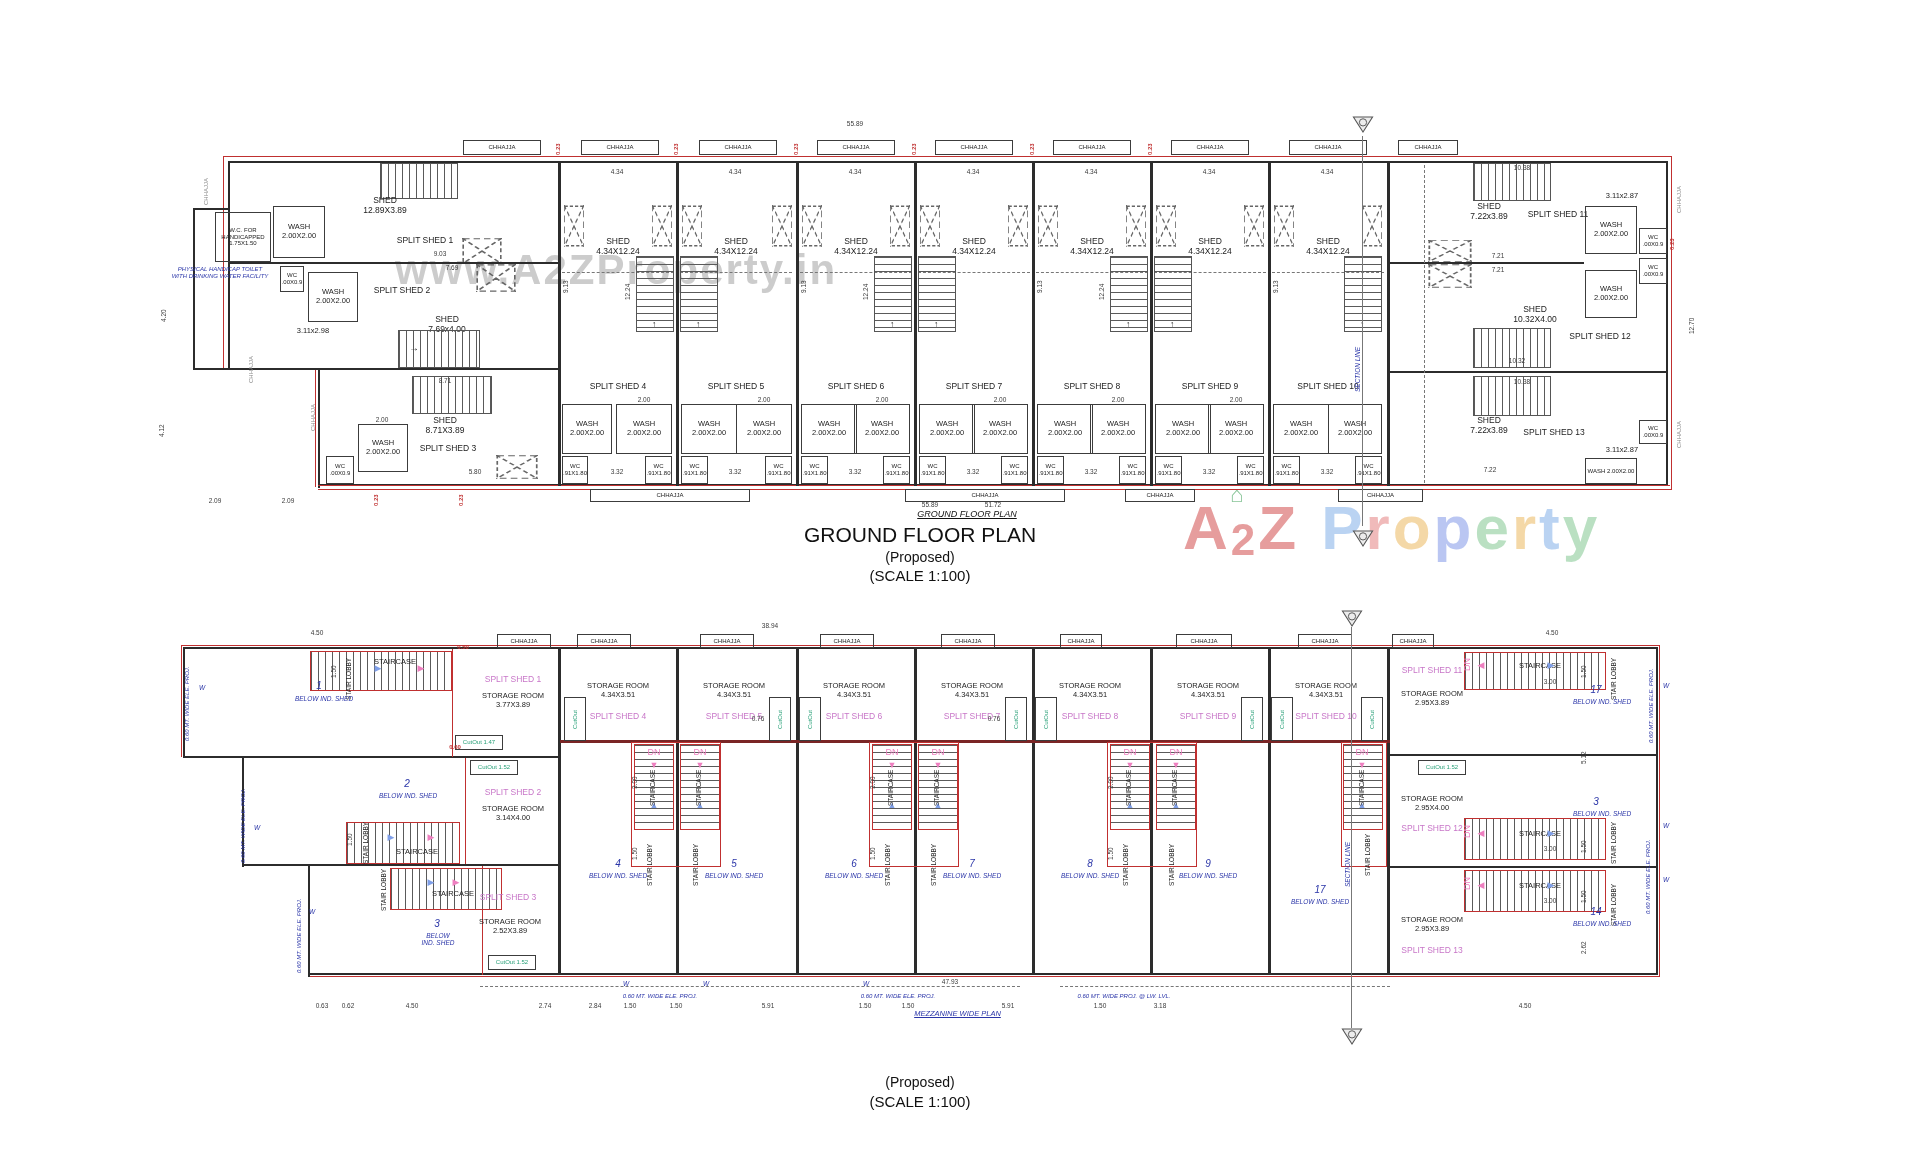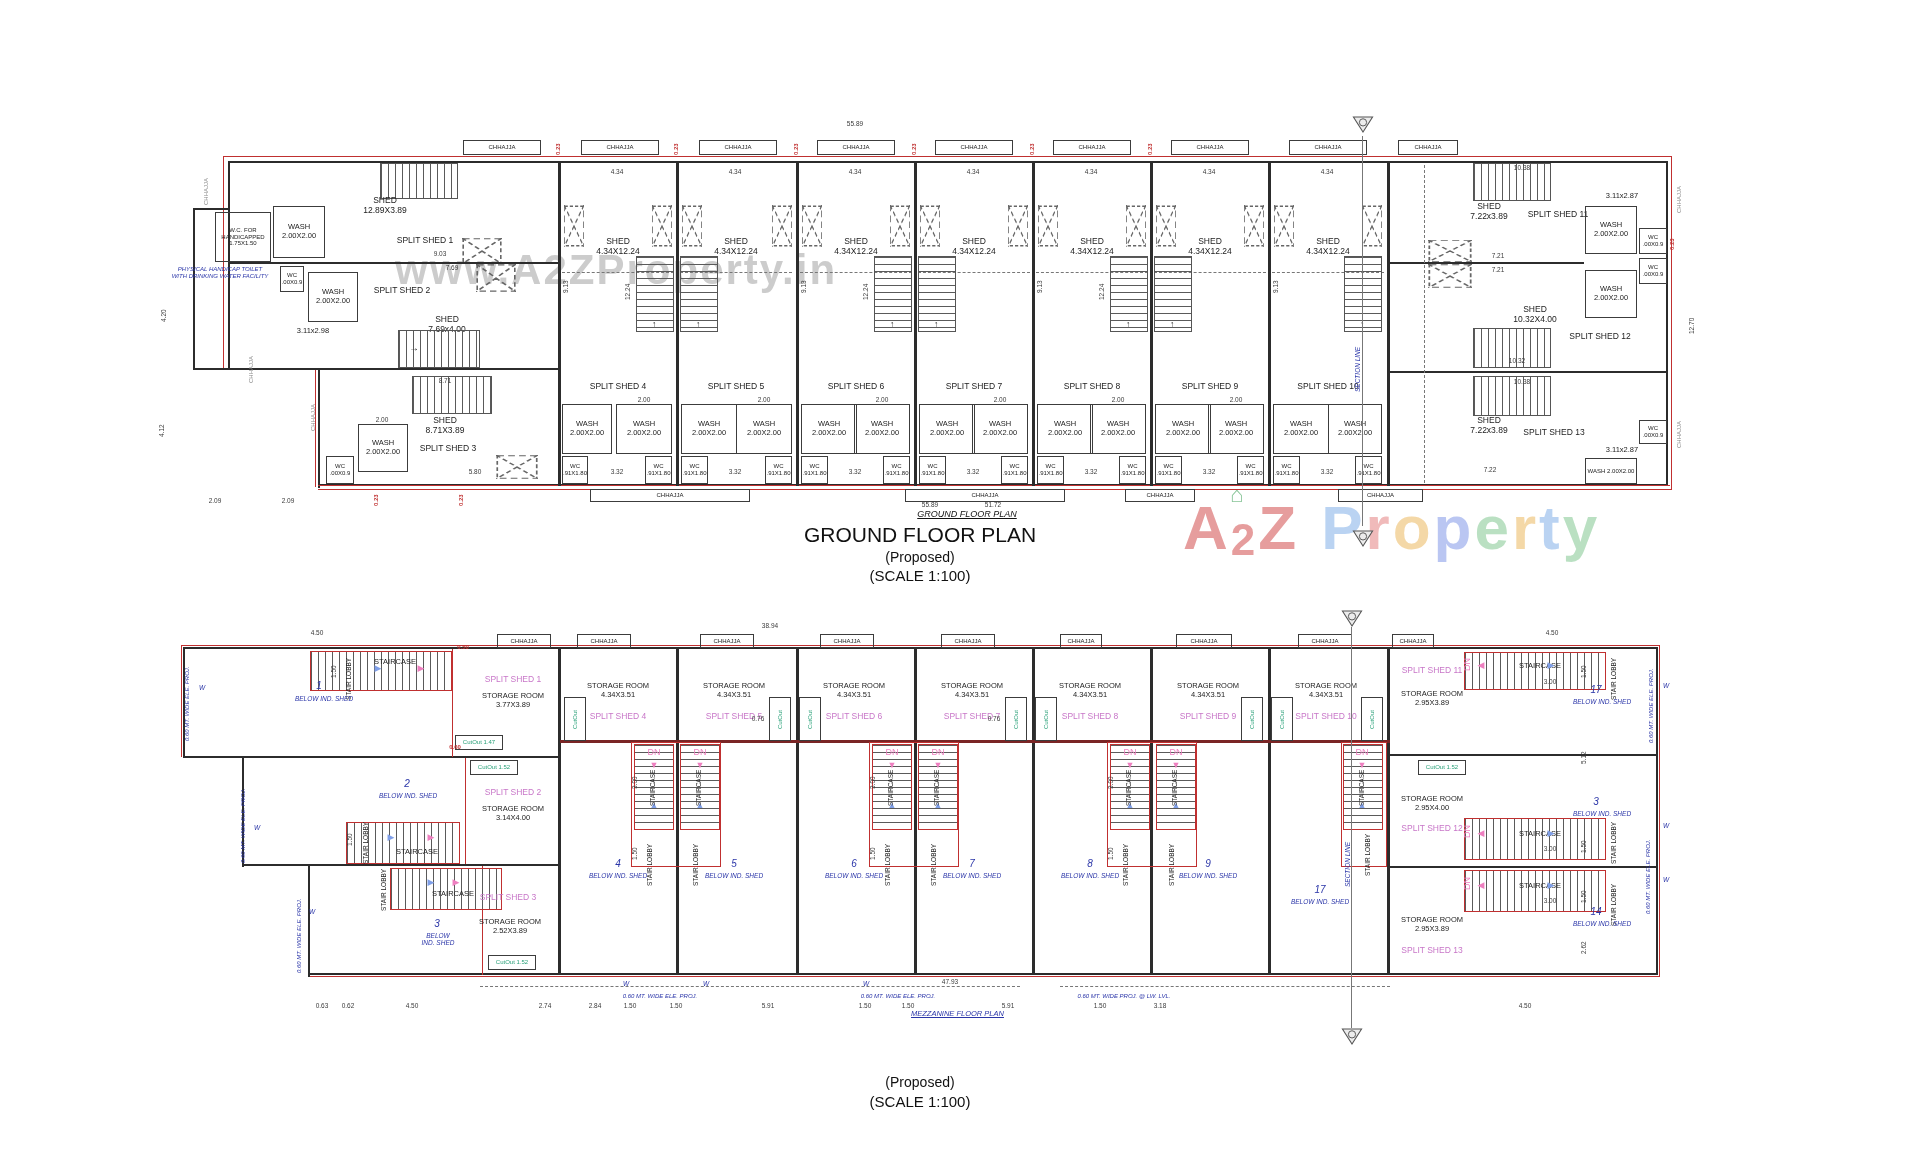--- a/index.html
+++ b/index.html
@@ -657,7 +657,7 @@
     <div class="it t blue f6" style="left: 700px; top: 980px; width: 12px;">W</div>
     <div class="it t blue f6" style="left: 860px; top: 980px; width: 12px;">W</div>
     <div class="it t dim f5" style="left: 928px; top: 978px; width: 44px;">47.93</div>
-    <div class="it t blue f7 und" style="left: 895px; top: 1010px; width: 125px;">MEZZANINE FLOOR PLAN</div>
+    <div class="it t blue f7 und" style="left: 895px; top: 1010px; width: 125px;">MEZZANINE WIDE PLAN</div>
   </div>
 
 </body></html>

